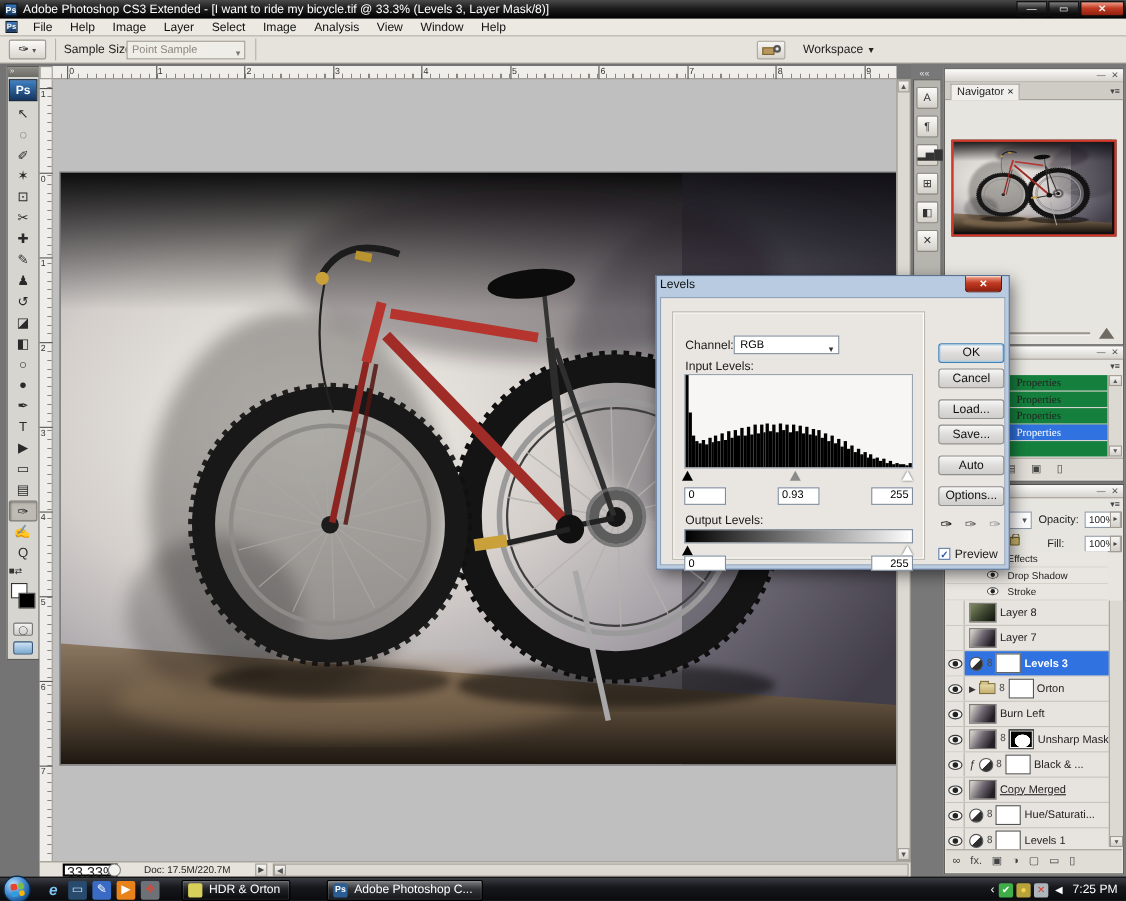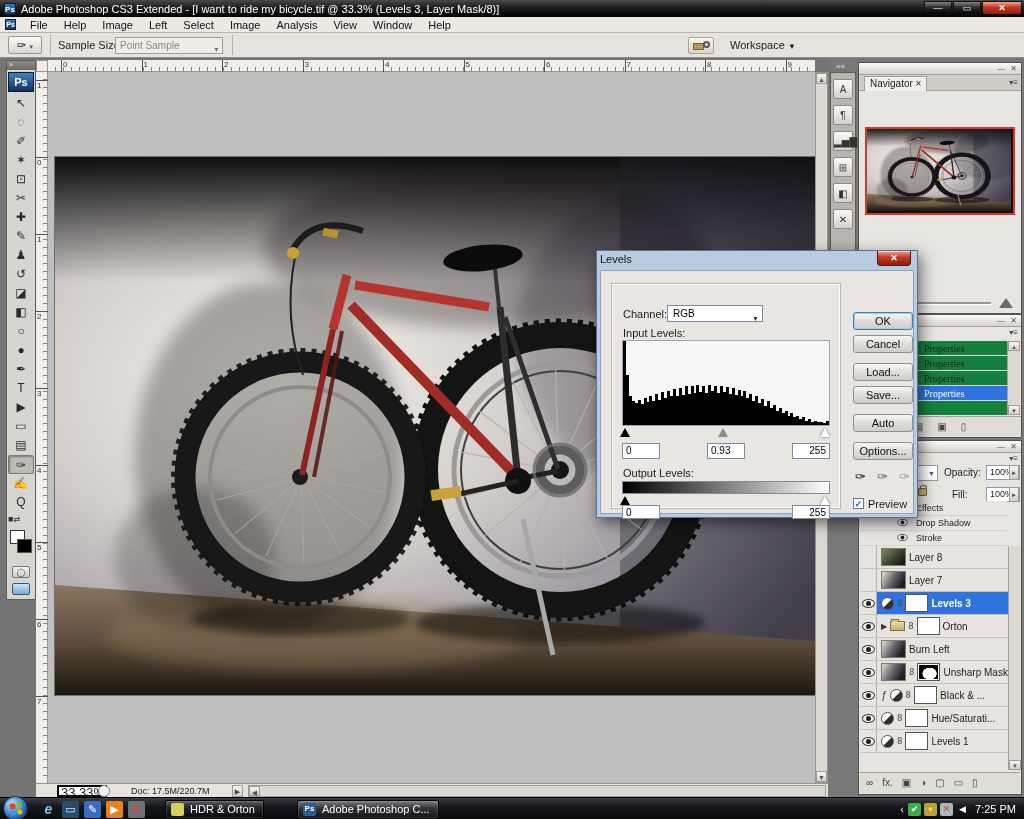--- a/index.html
+++ b/index.html
@@ -299,7 +299,7 @@
         <div class="menu-item">File</div>
         <div class="menu-item">Help</div>
         <div class="menu-item">Image</div>
-        <div class="menu-item">Left</div>
+        <div class="menu-item">Layer</div>
         <div class="menu-item">Select</div>
         <div class="menu-item">Image</div>
         <div class="menu-item">Analysis</div>

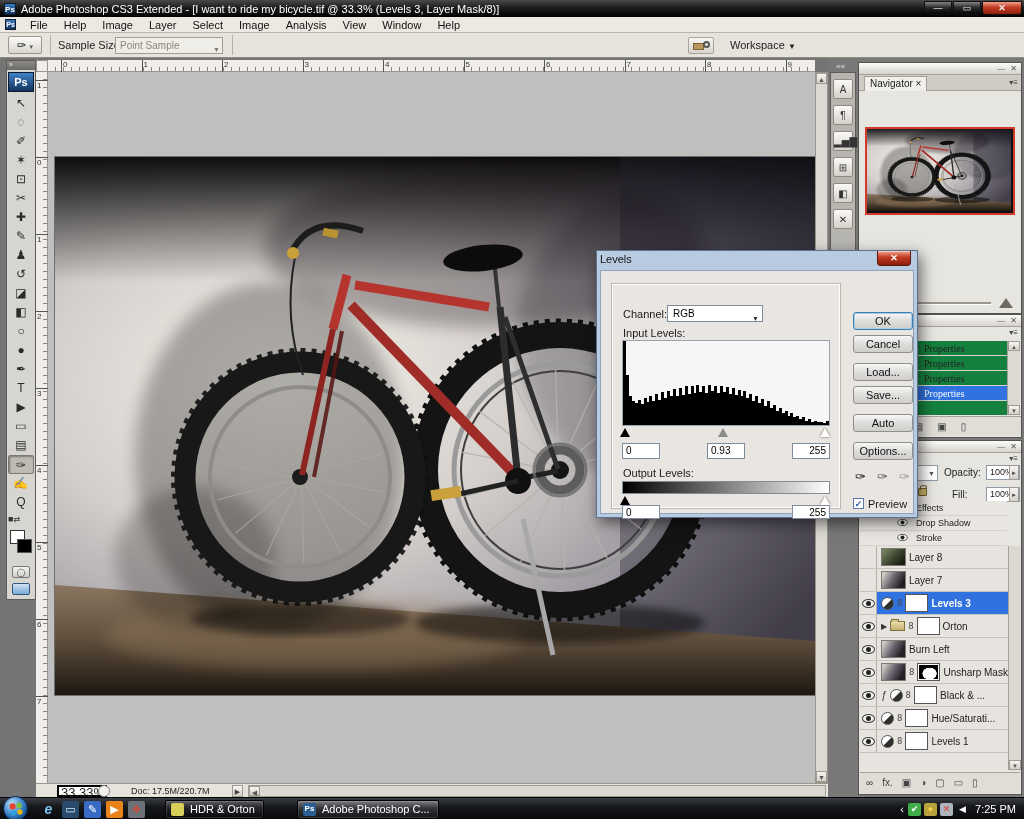--- a/index.html
+++ b/index.html
@@ -576,6 +576,15 @@
               <span class="linkic">8</span>
               <span class="mask"></span>
               <span class="lname">Black &amp; ...</span>
+            </div>
+          </div>
+          <div class="lrow">
+            <div class="eyecell">
+              <span class="eye"></span>
+            </div>
+            <div class="lbody">
+              <span class="thumb bike"></span>
+              <span class="lname styled">Copy Merged</span>
             </div>
           </div>
           <div class="lrow">

